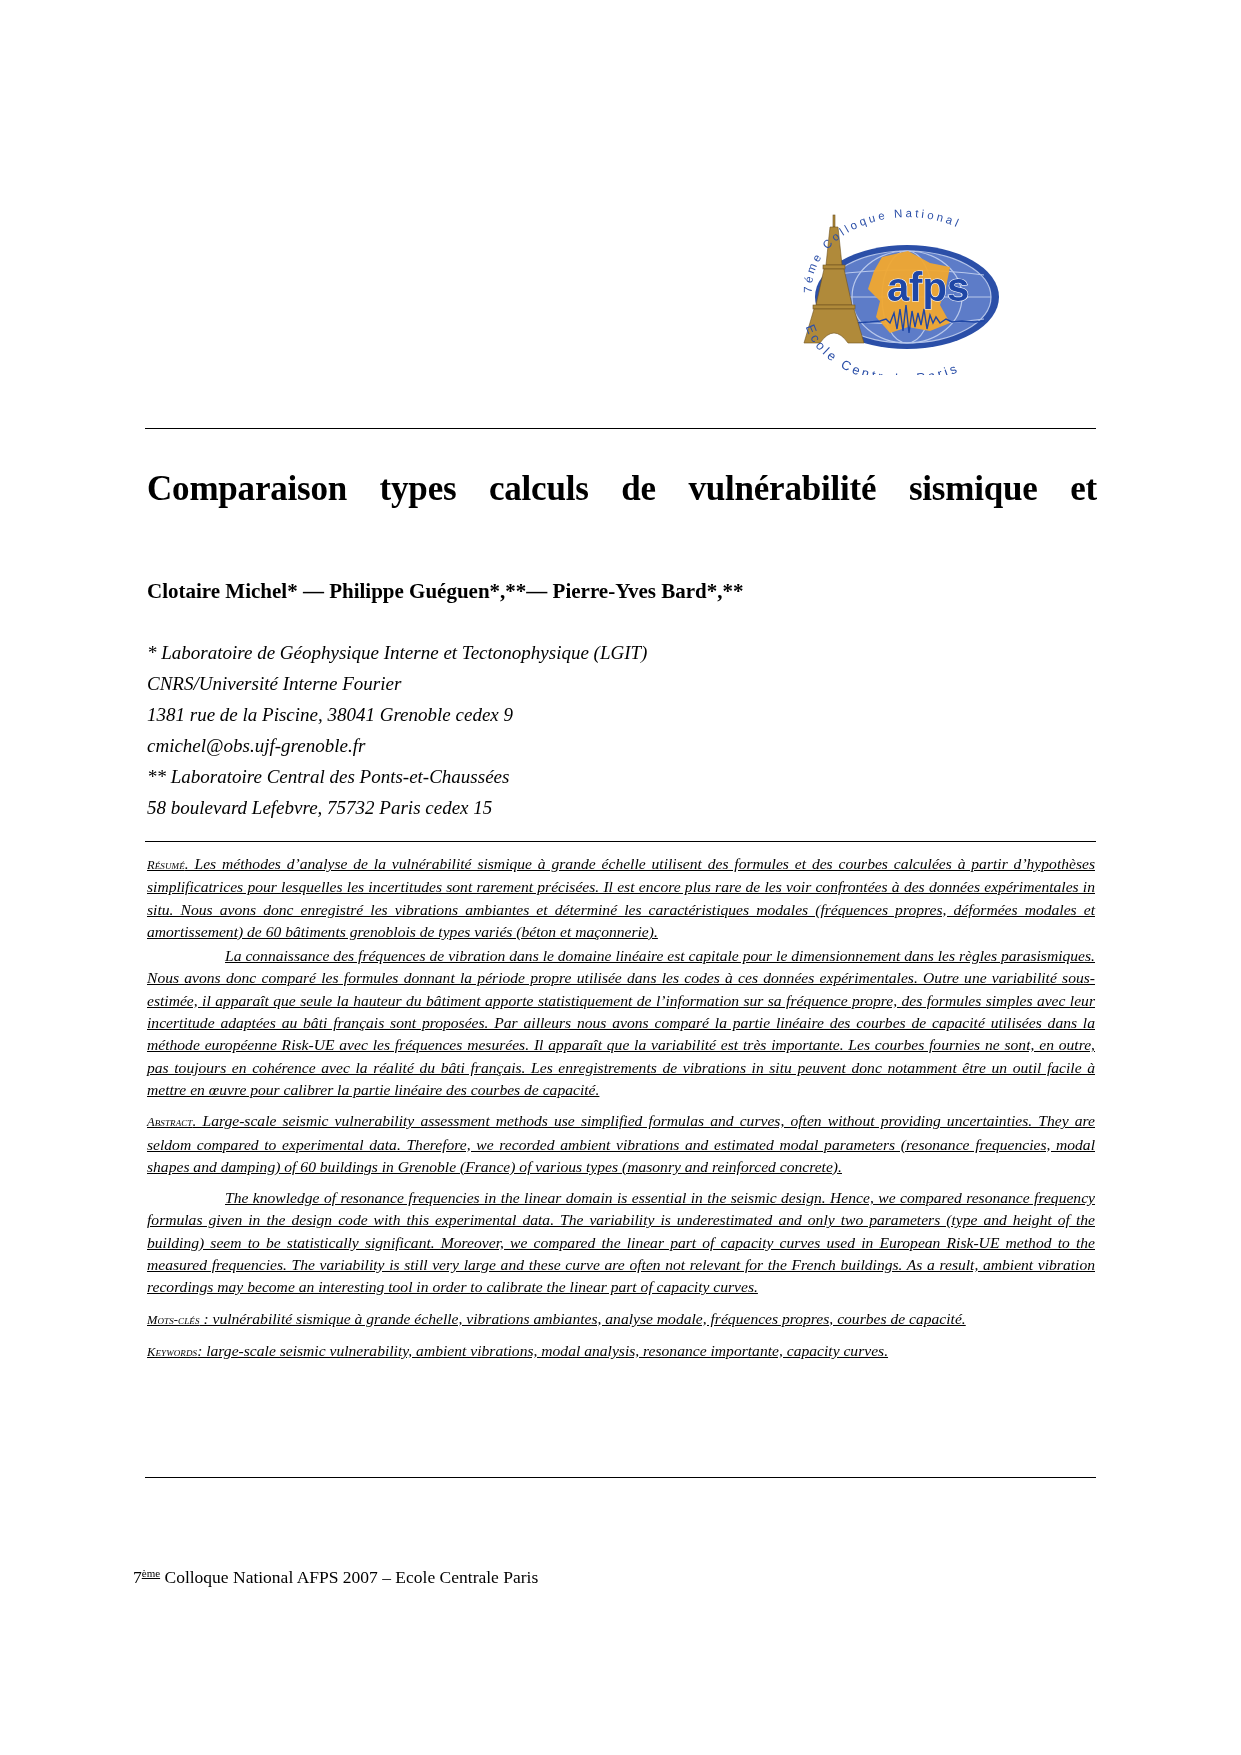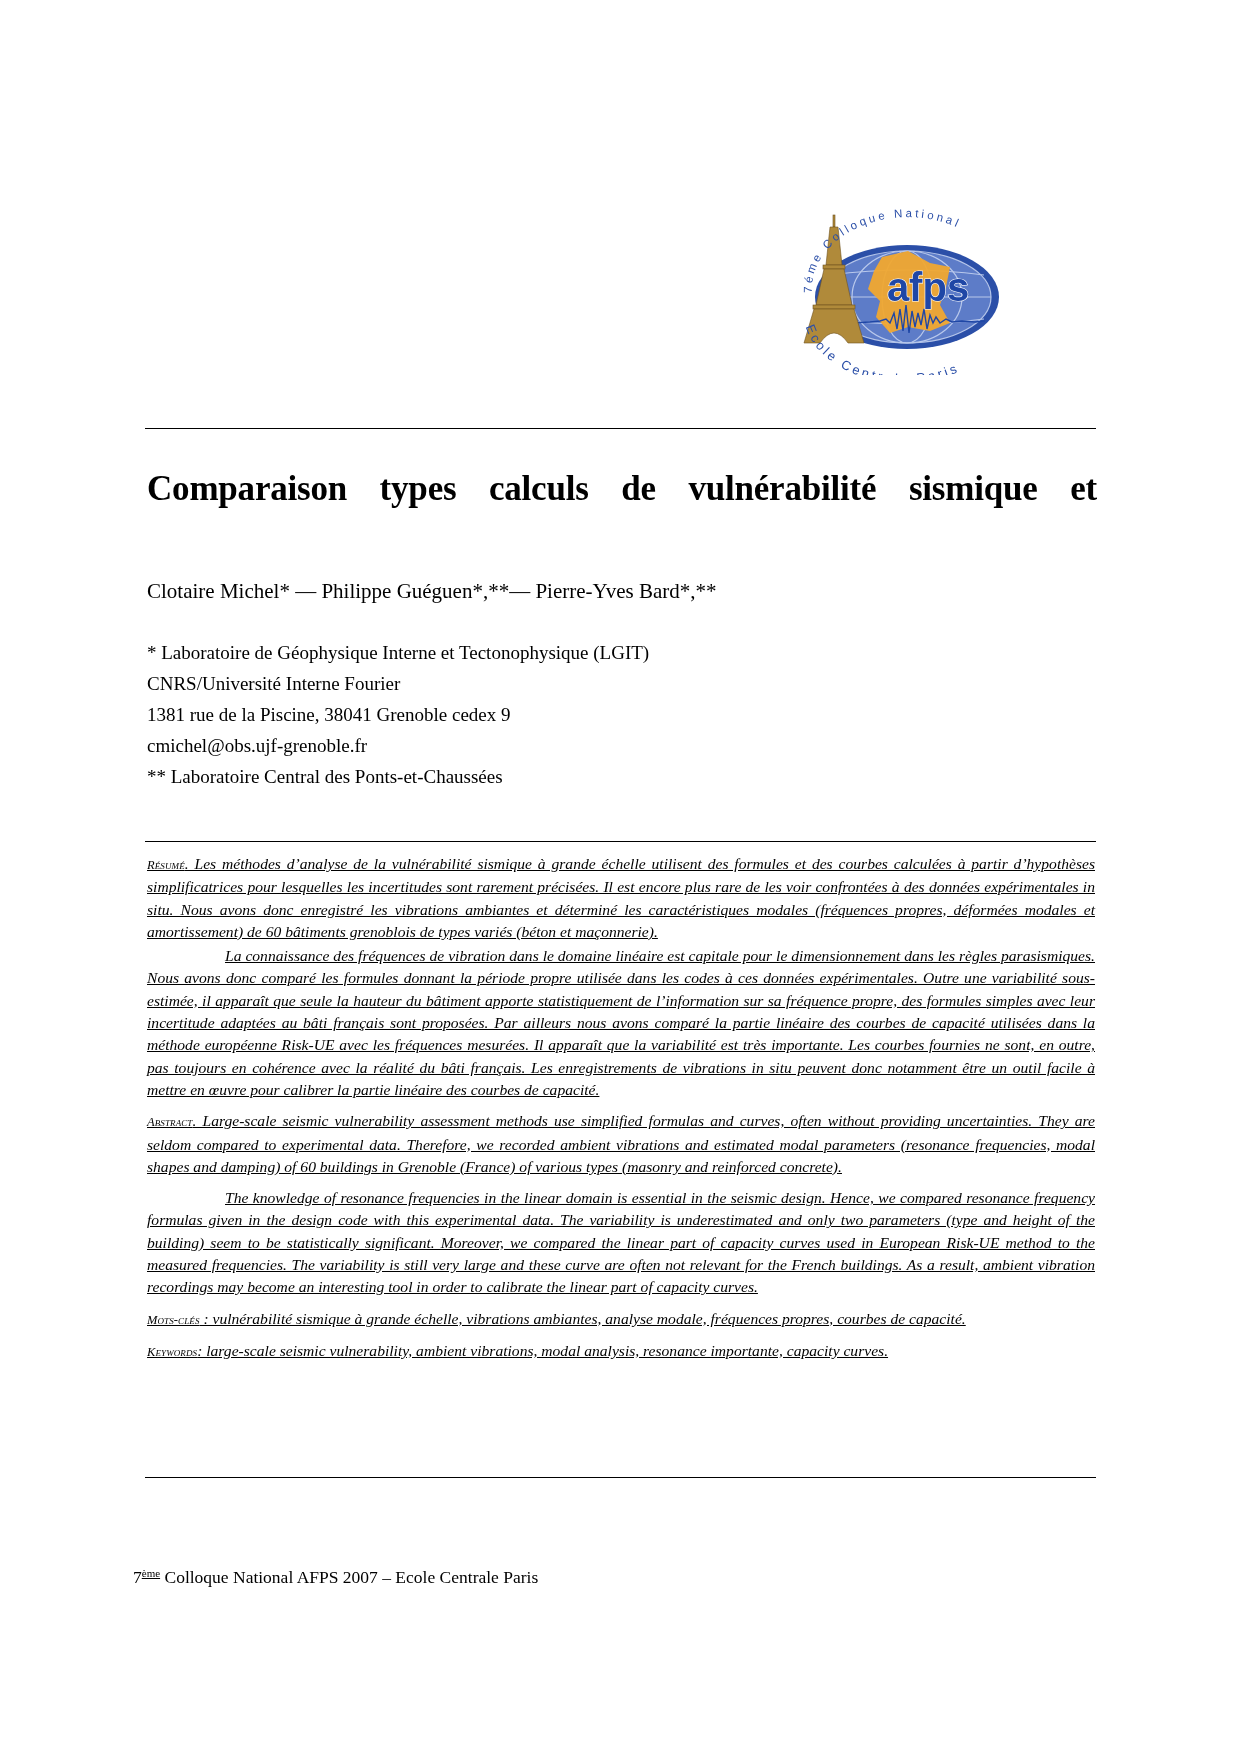--- a/index.html
+++ b/index.html
@@ -18,7 +18,7 @@
     .title .l1 { display:block; text-align:justify; text-align-last:justify; }
     .title .l2 { display:block; }
 
-    .authors { position:absolute; left:147px; top:578px; font-weight:normal; font-size:21px; line-height:26px; }
+    .authors { position:absolute; left:147px; top:578px; font-weight:bold; font-size:21px; line-height:26px; }
 
     .affils { position:absolute; left:147px; top:637px; font-size:19px; line-height:31px; }
     .affils div { white-space:nowrap; }

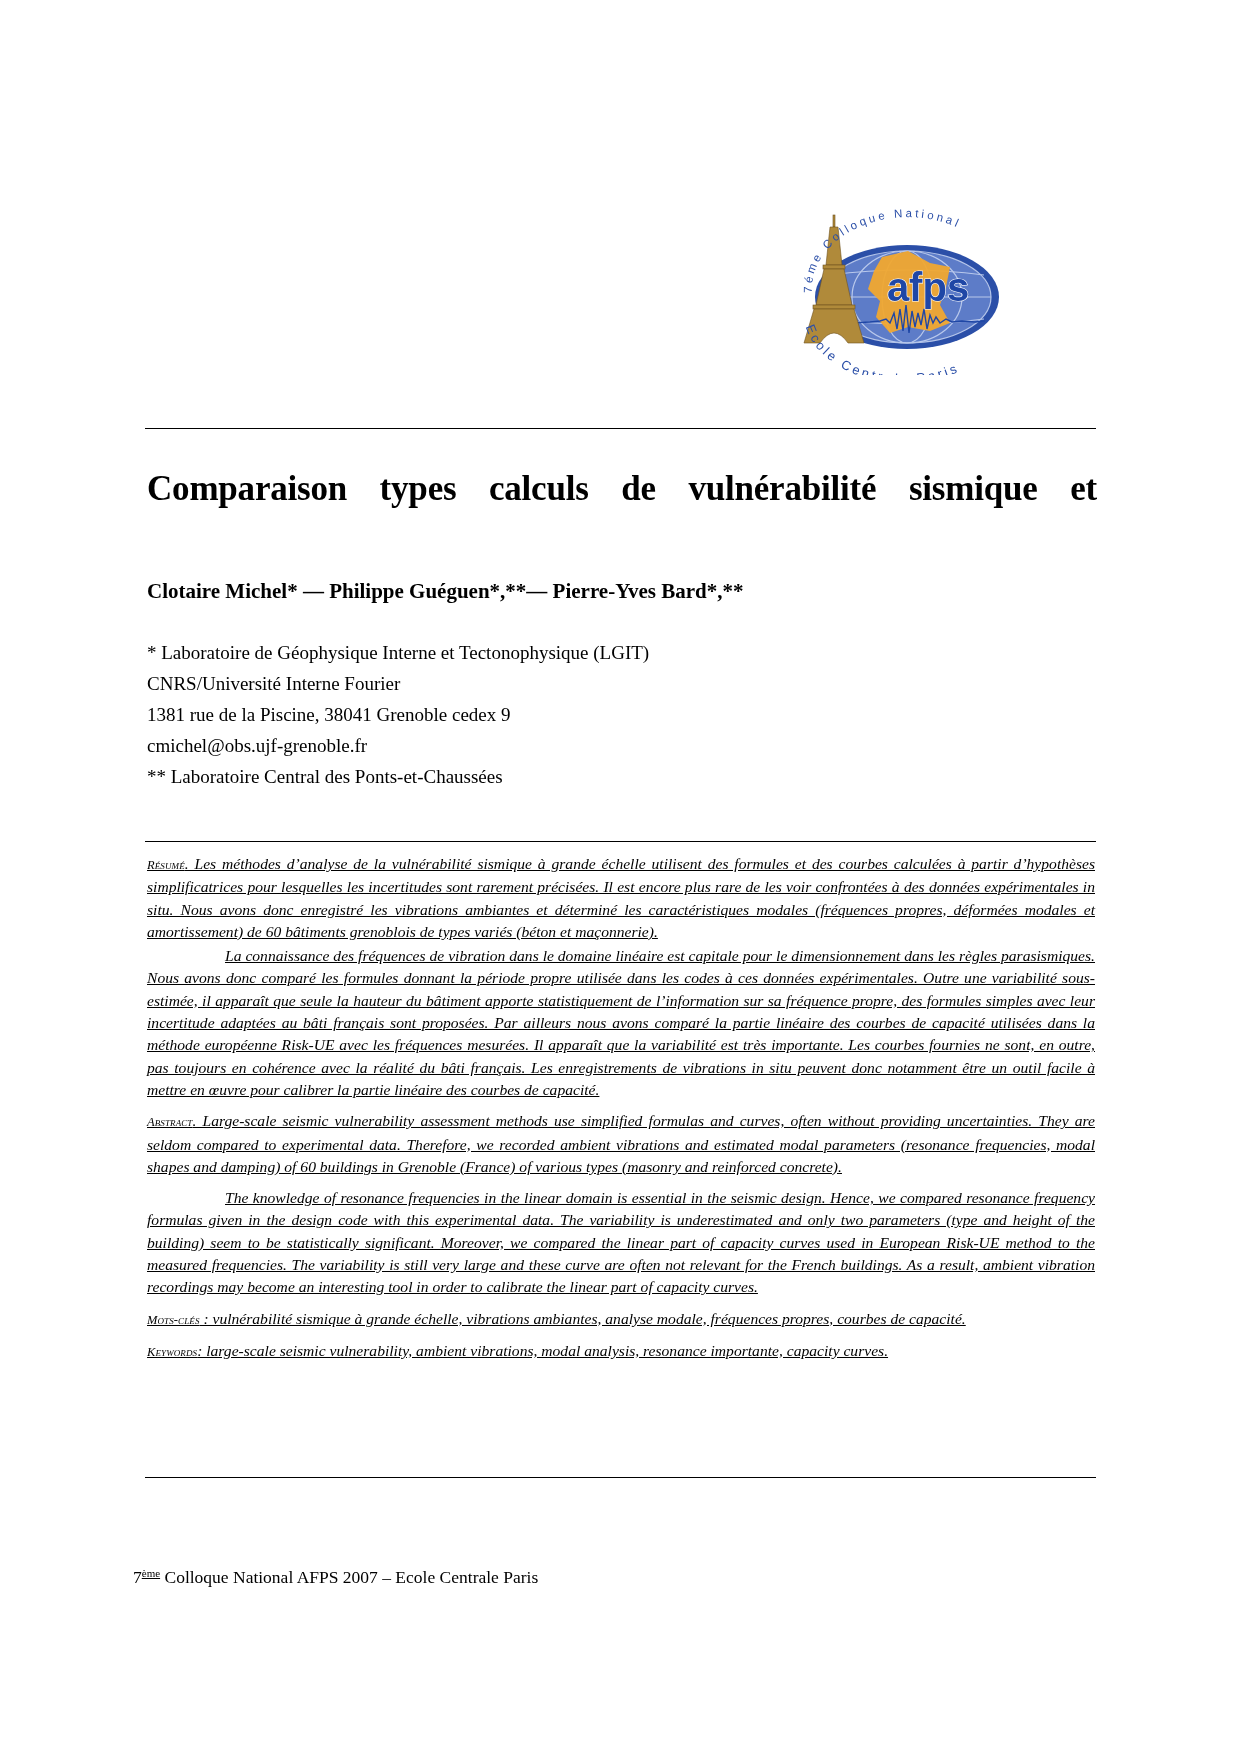--- a/index.html
+++ b/index.html
@@ -20,7 +20,7 @@
 
     .authors { position:absolute; left:147px; top:578px; font-weight:bold; font-size:21px; line-height:26px; }
 
-    .affils { position:absolute; left:147px; top:637px; font-size:19px; line-height:31px; }
+    .affils { position:absolute; left:147px; top:637px; font-style:italic; font-size:19px; line-height:31px; }
     .affils div { white-space:nowrap; }
 
     .abstract-block { position:absolute; left:147px; top:853px; width:948px; font-style:italic; font-size:15.6px; line-height:22.3px; text-align:justify;text-decoration:underline; }

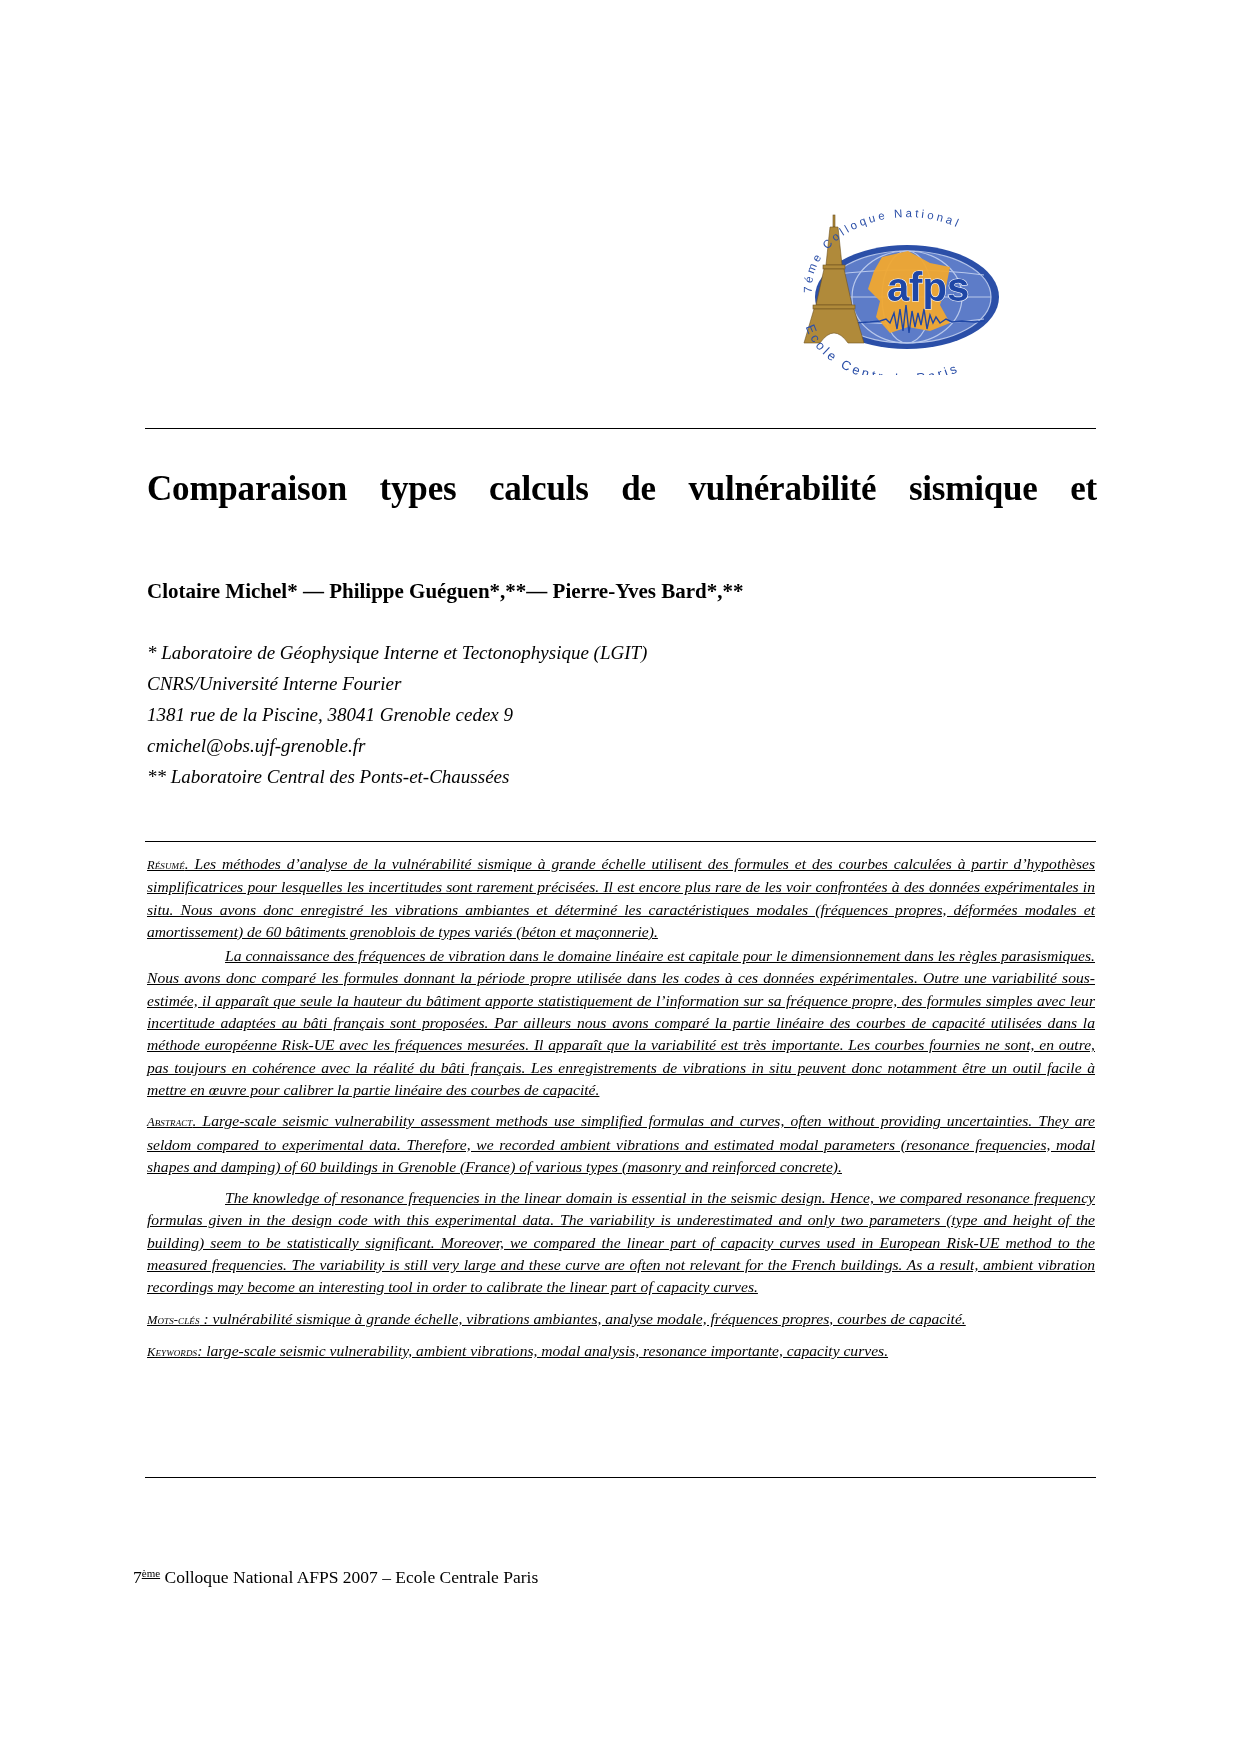--- a/index.html
+++ b/index.html
@@ -94,6 +94,7 @@
     <div>1381 rue de la Piscine, 38041 Grenoble cedex 9</div>
     <div>cmichel@obs.ujf-grenoble.fr</div>
     <div>** Laboratoire Central des Ponts-et-Chaussées</div>
+    <div>58 boulevard Lefebvre, 75732 Paris cedex 15</div>
   </div>
 
   <div class="rule mid"></div>

